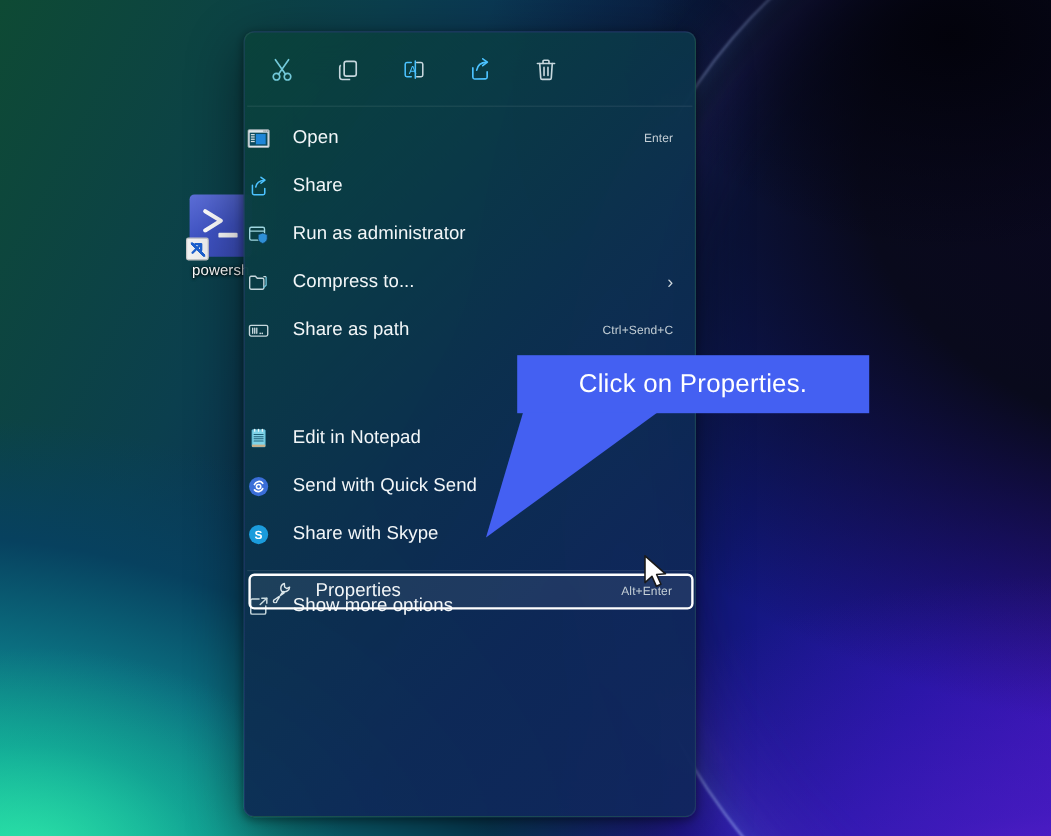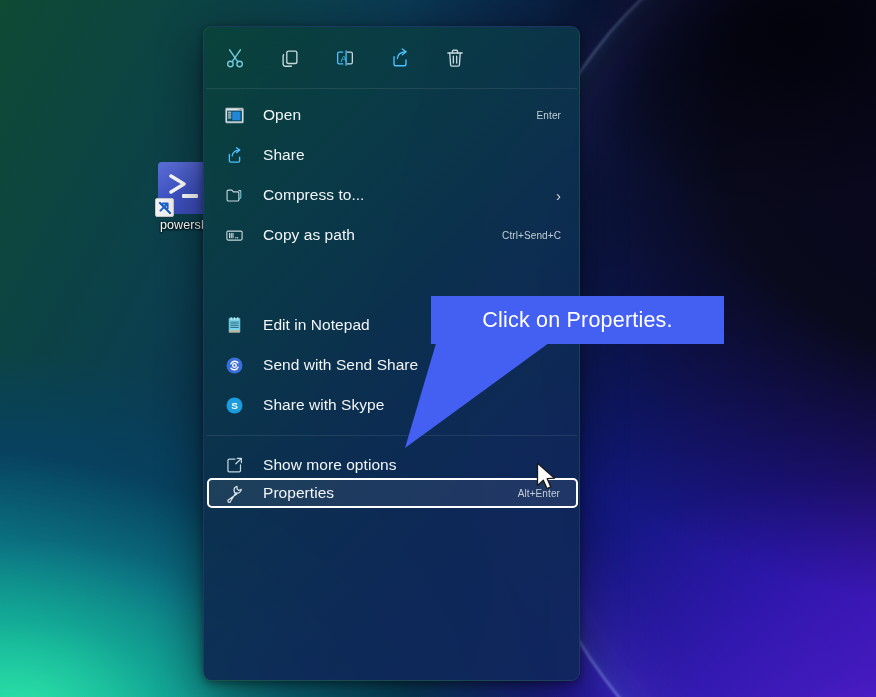--- a/index.html
+++ b/index.html
@@ -138,7 +138,7 @@
   .cm-row {
     height:40px;
     display:flex; align-items:center;
-    padding-left:19px; padding-right:18px;
+    padding-right:18px;
     position:relative;
     cursor:default;
   }

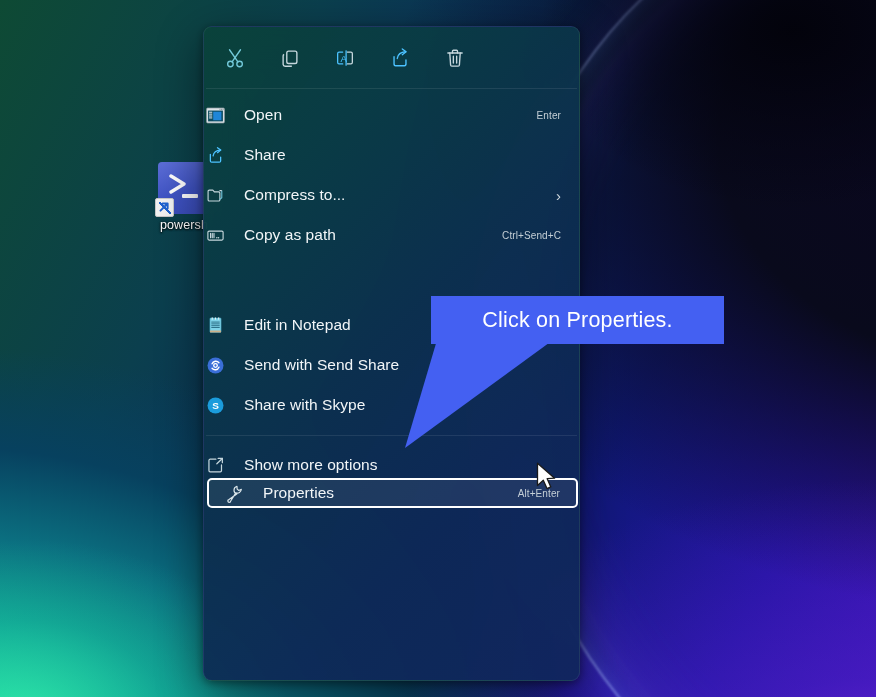--- a/index.html
+++ b/index.html
@@ -331,6 +331,19 @@
       <span class="cm-accel"></span>
     </div>
 
+    <div class="cm-row">
+      <span class="cm-ico">
+        <svg width="19" height="19" viewBox="0 0 20 20">
+          <g fill="none" stroke="#9fd6e0" stroke-width="1.2" stroke-linejoin="round">
+            <rect x="2.2" y="3.6" width="13" height="11.2" rx="1.4"></rect>
+            <path d="M2.2 7 H15.2"></path>
+          </g>
+          <path d="M13.6 8.6 L17.6 10 V13.4 C17.6 15.6 15.9 16.9 13.6 17.8 C11.3 16.9 9.6 15.6 9.6 13.4 V10 Z" fill="#2f8fd6" stroke="#0d3a52" stroke-width="0.7"></path>
+        </svg>
+      </span>
+      <span class="cm-label">Run as administrator</span>
+      <span class="cm-accel"></span>
+    </div>
 
 
 

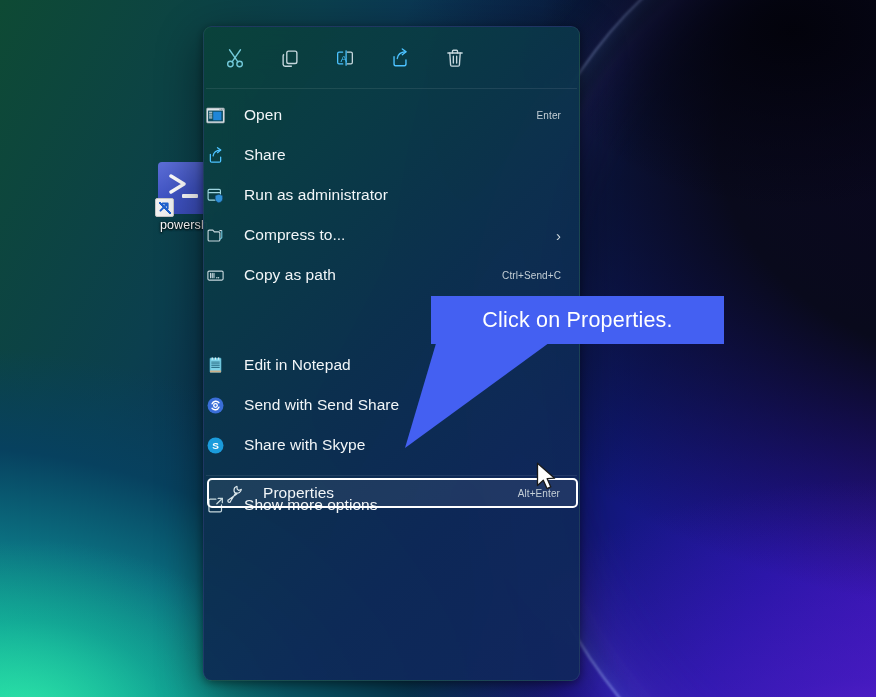--- a/index.html
+++ b/index.html
@@ -368,7 +368,7 @@
           <path d="M11.4 12.4 h0.01 M13.2 12.4 h0.01" stroke-linecap="round" stroke-width="1.5"></path>
         </svg>
       </span>
-      <span class="cm-label">Copy as path</span>
+      <span class="cm-label">Share as path</span>
       <span class="cm-accel">Ctrl+Send+C</span>
     </div>
 

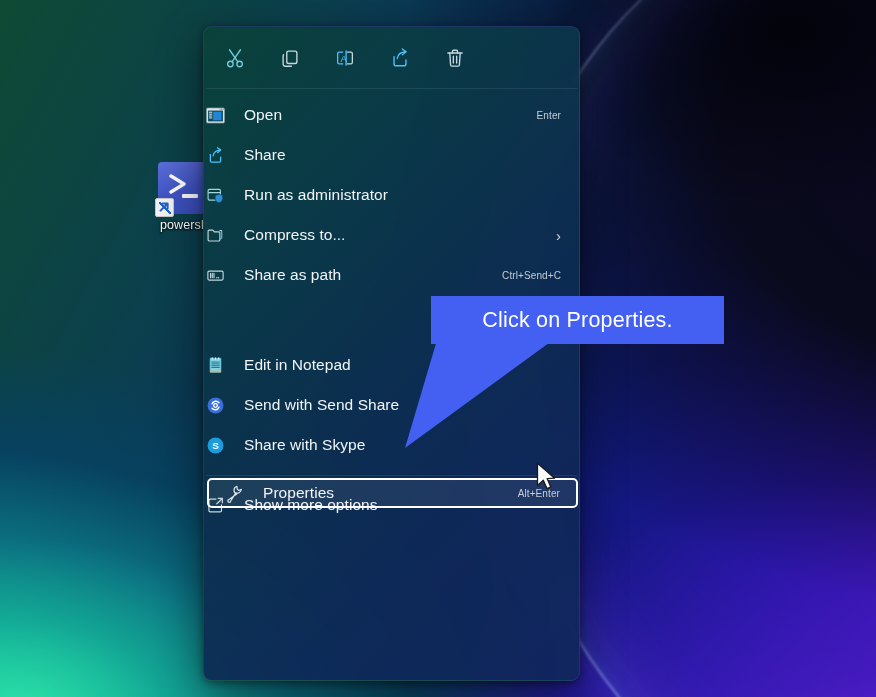--- a/index.html
+++ b/index.html
@@ -419,7 +419,7 @@
           <circle cx="10" cy="10" r="1.9" fill="none" stroke="#ffffff" stroke-width="1.4"></circle>
         </svg>
       </span>
-      <span class="cm-label">Send with Send Share</span>
+      <span class="cm-label">Send with Quick Send</span>
       <span class="cm-accel"></span>
     </div>
 

